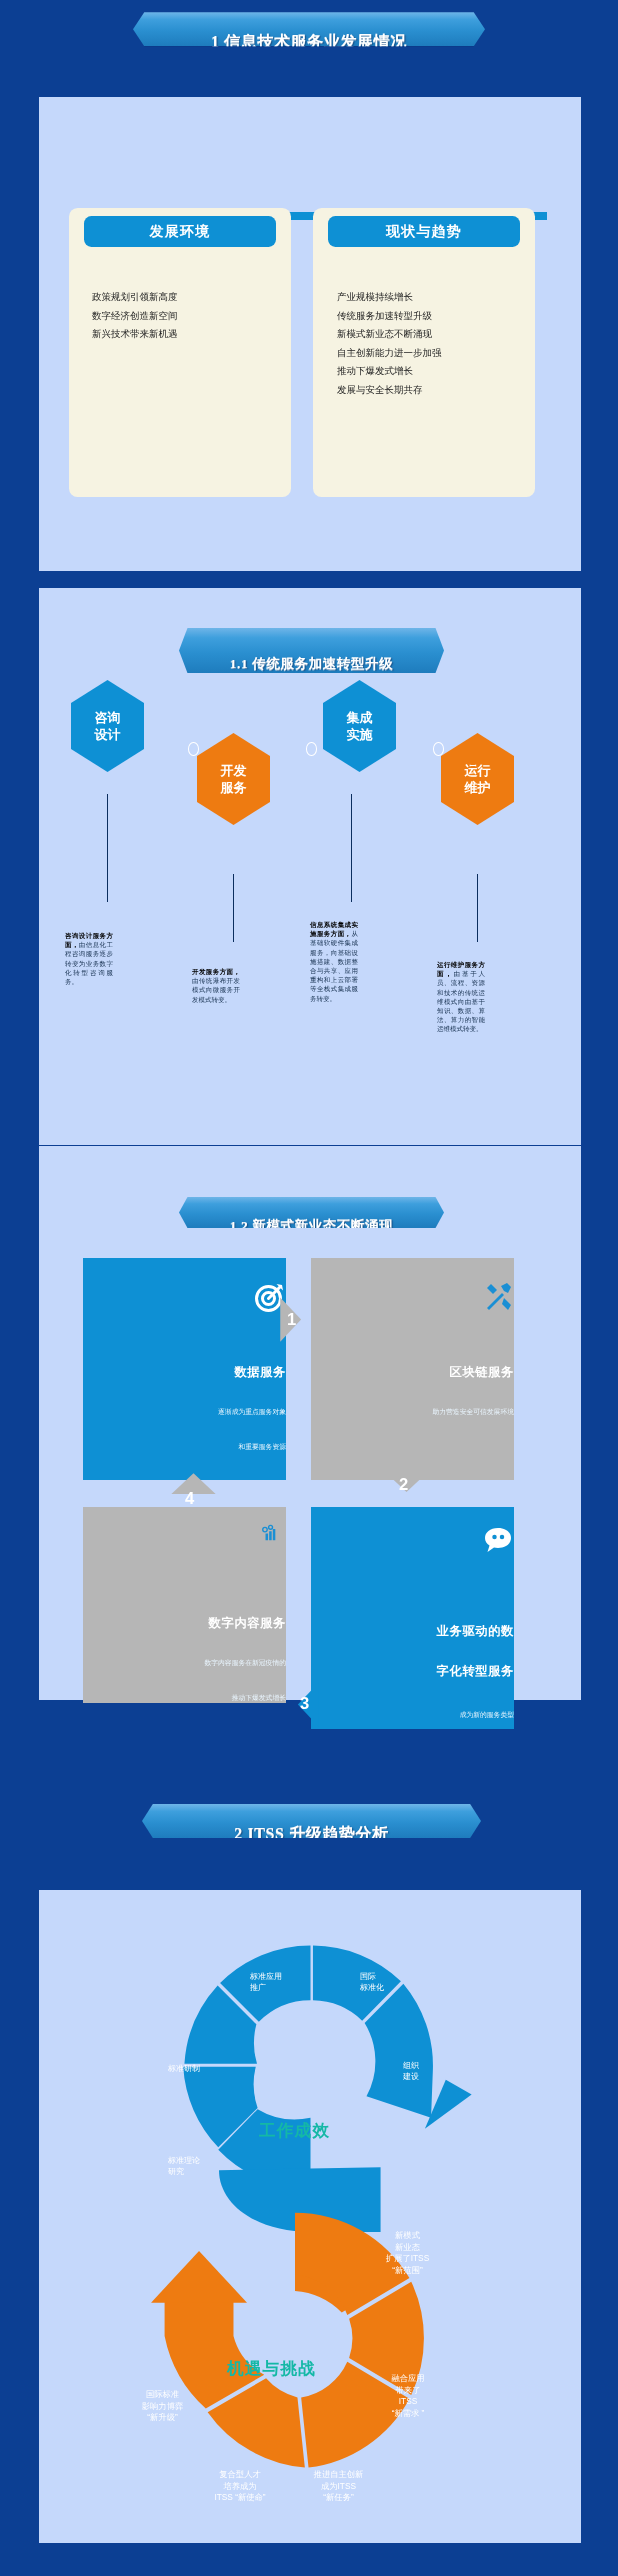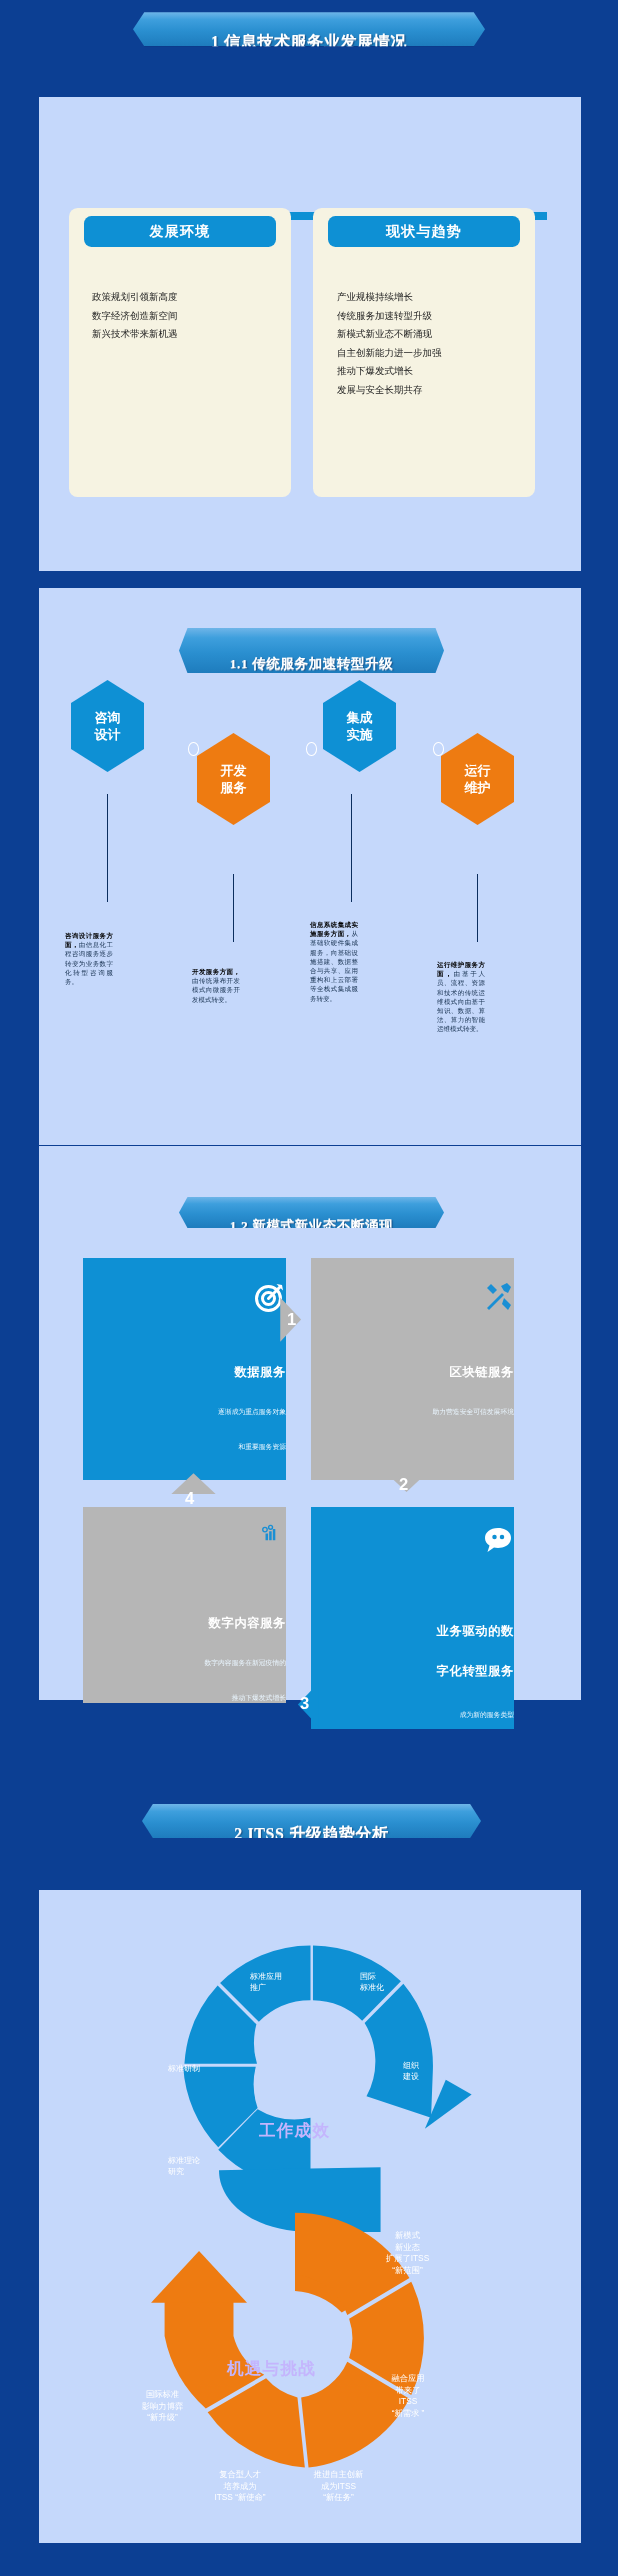--- a/index.html
+++ b/index.html
@@ -74,7 +74,7 @@
   
   .circwrap{ position:absolute; }
   .seglabel{ position:absolute; color:#fff; text-align:left; line-height:10.5px; font-size:8px; }
-  .centerlabel{ position:absolute; color:#c4b5fd; font-weight:bold; font-size:16.6px; letter-spacing:1.2px; }
+  .centerlabel{ position:absolute; color:#14b8a6; font-weight:bold; font-size:16.6px; letter-spacing:1.2px; }
   .seglabelO{ position:absolute; color:#fff; text-align:center; line-height:11.7px; font-size:8.3px; }
 </style>
 </head>

